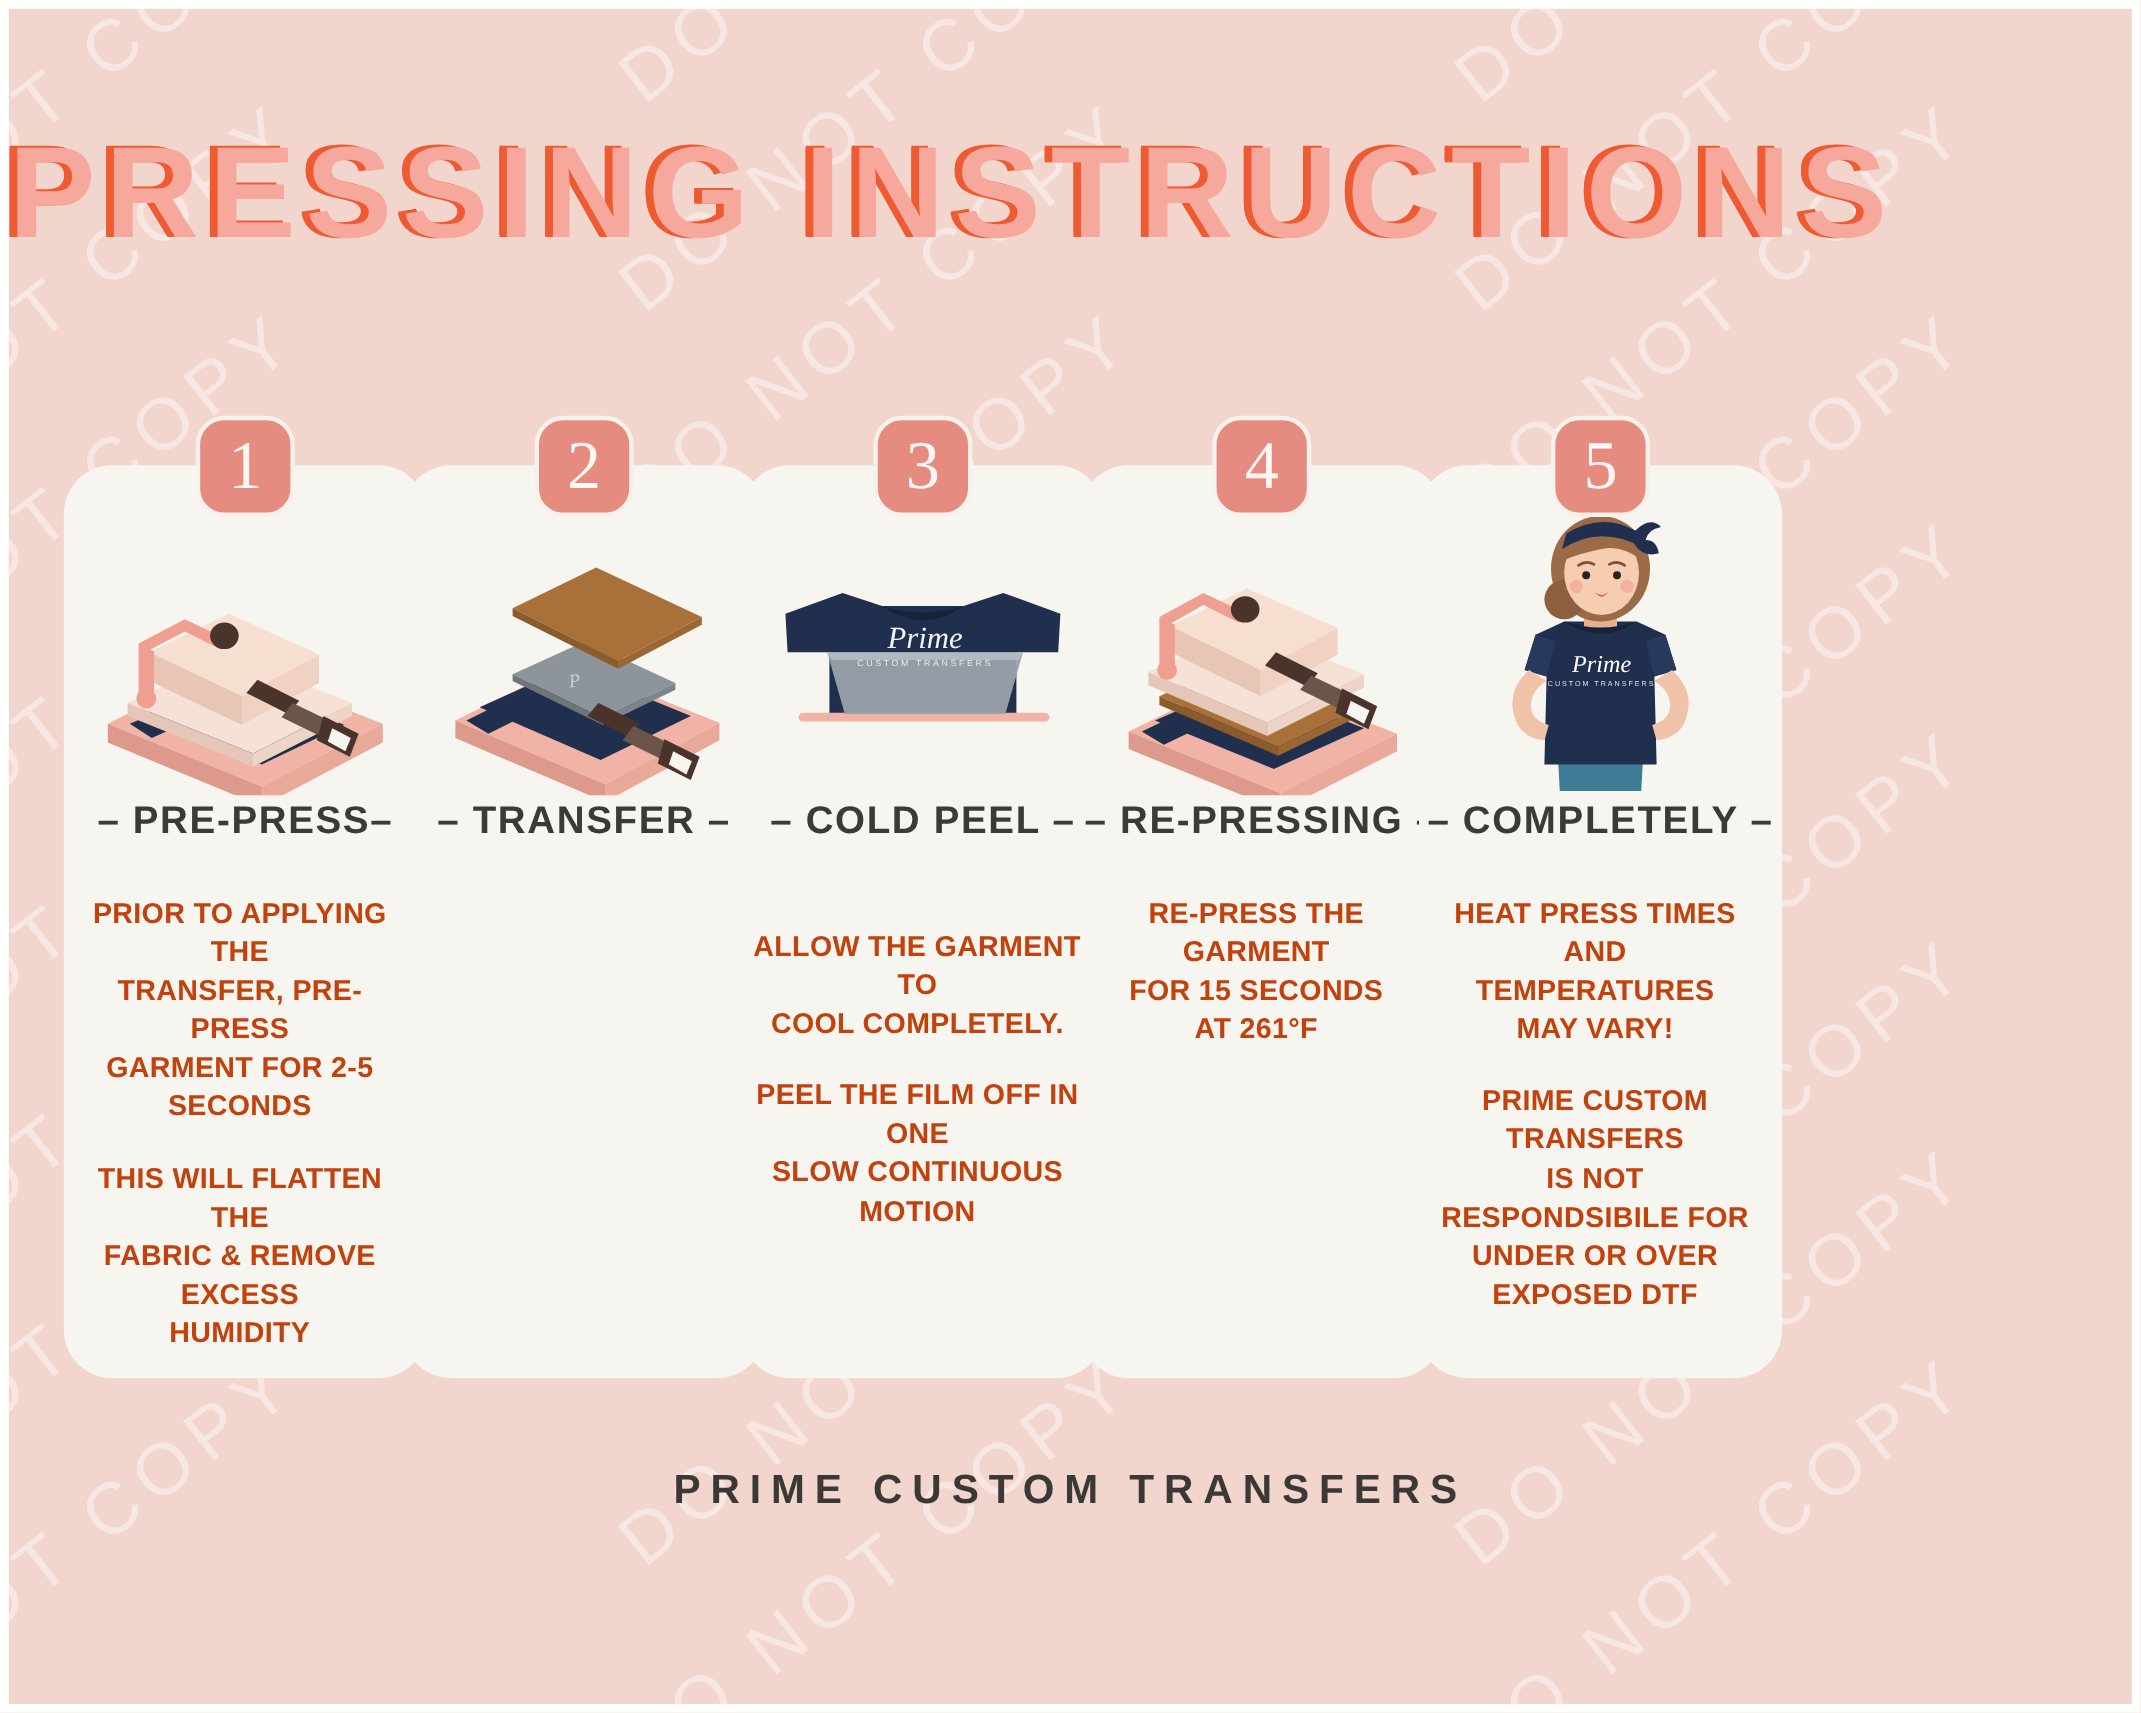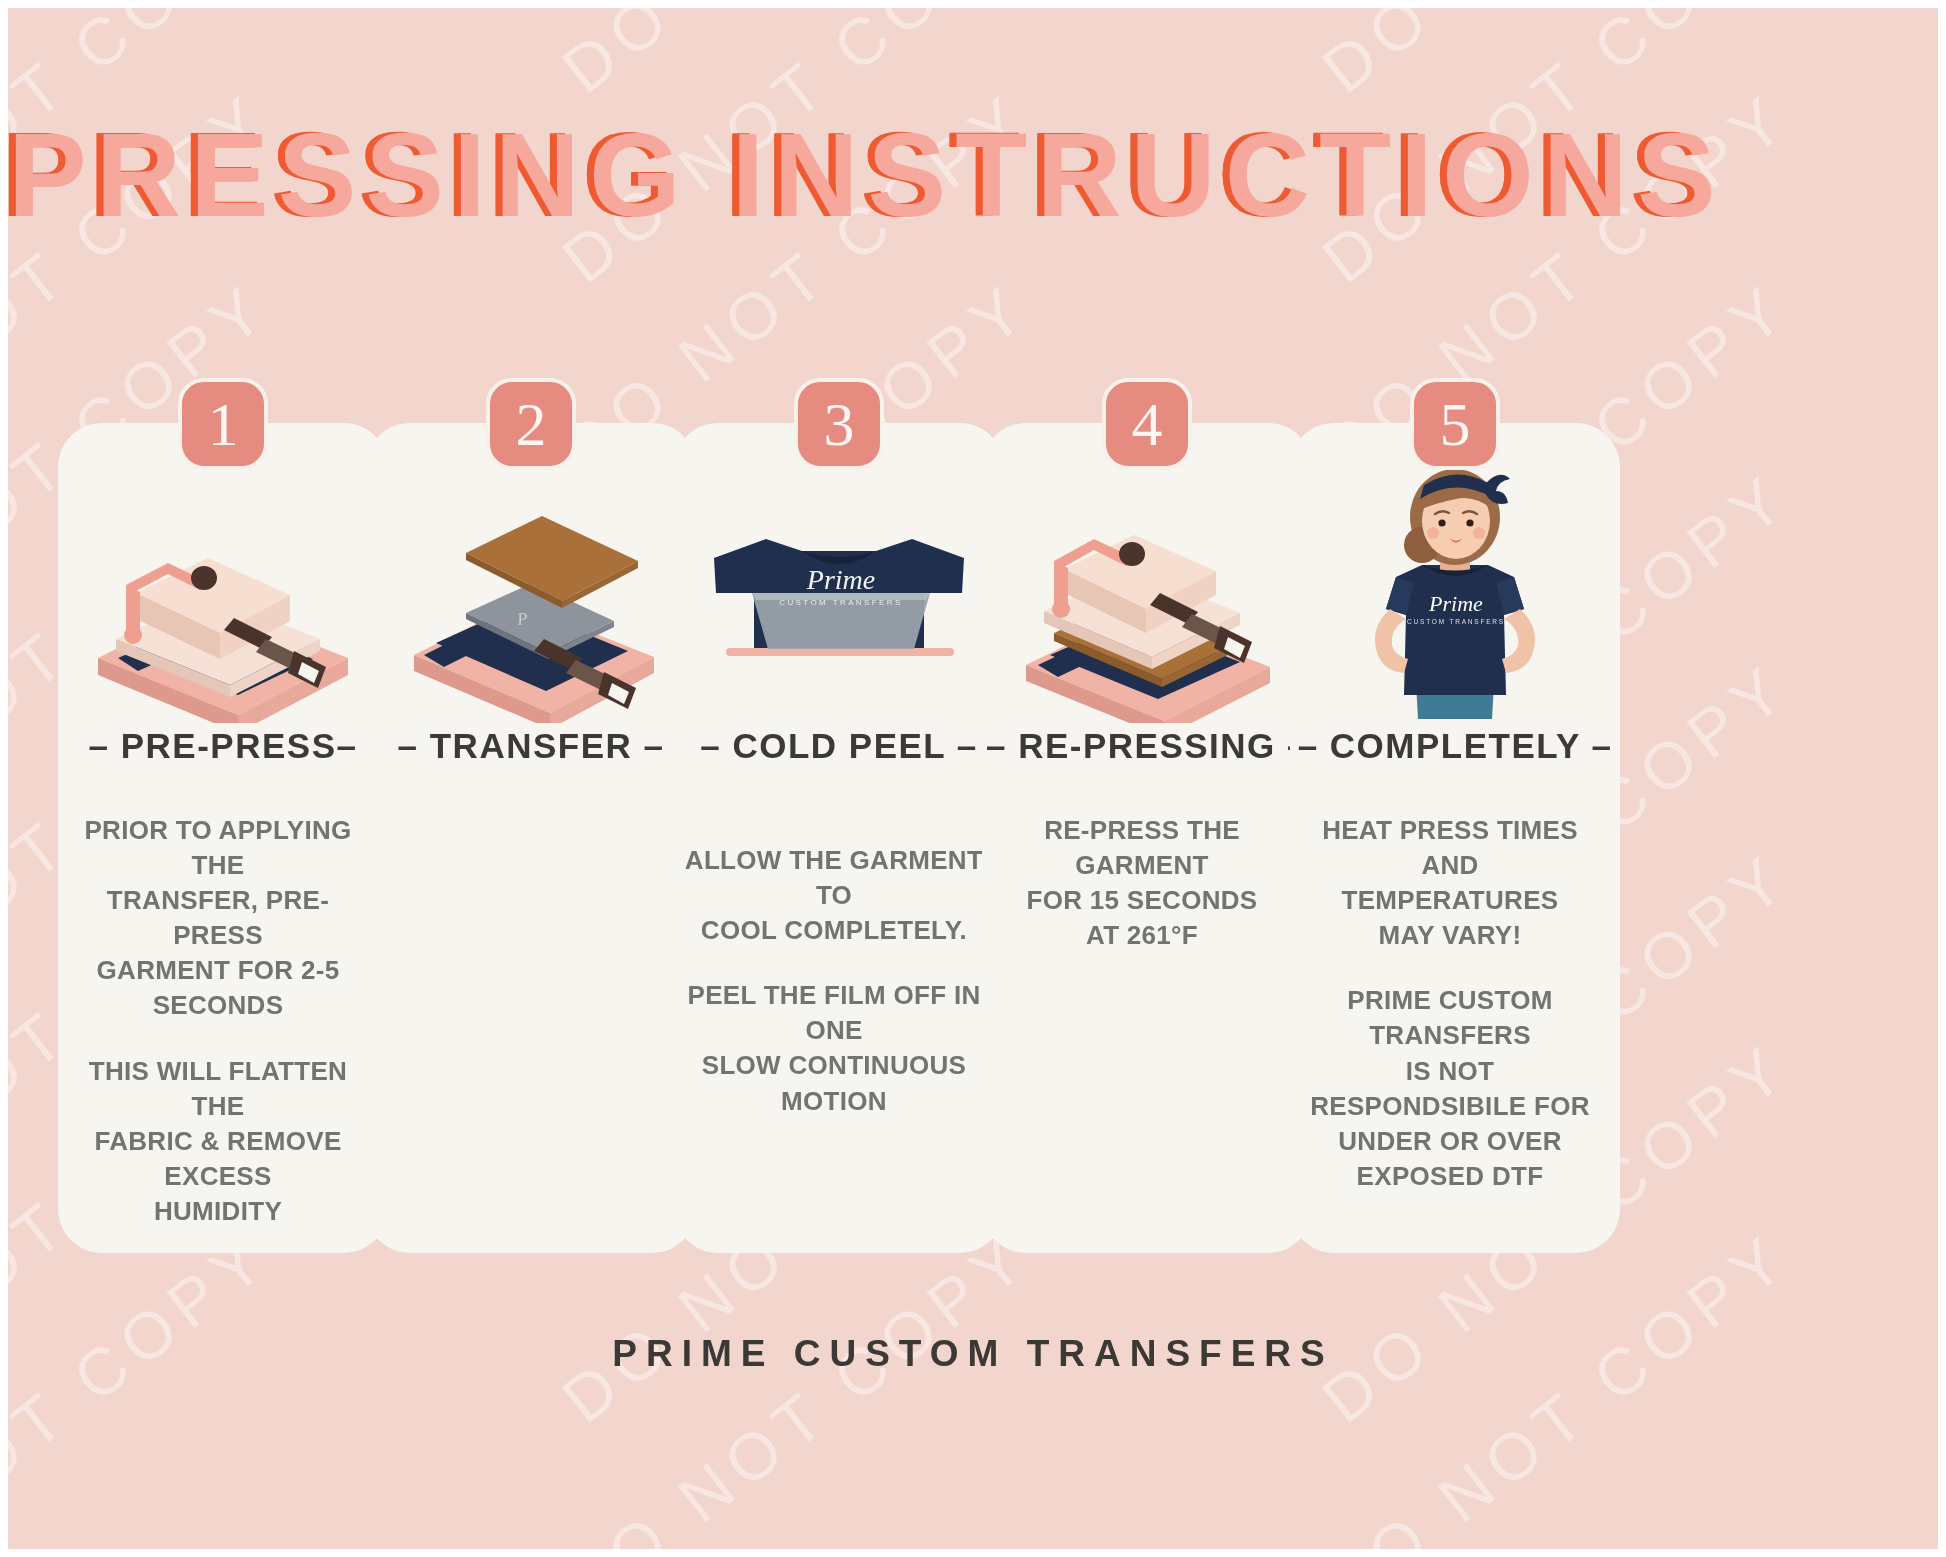--- a/index.html
+++ b/index.html
@@ -109,7 +109,7 @@
     font-size:26px;
     line-height:1.35;
     letter-spacing:0.3px;
-    color:#737373;
+    color:#c2410c;
   }
   .card-body p{margin:0 0 30px 0;}
   .card-body p:last-child{margin-bottom:0;}

